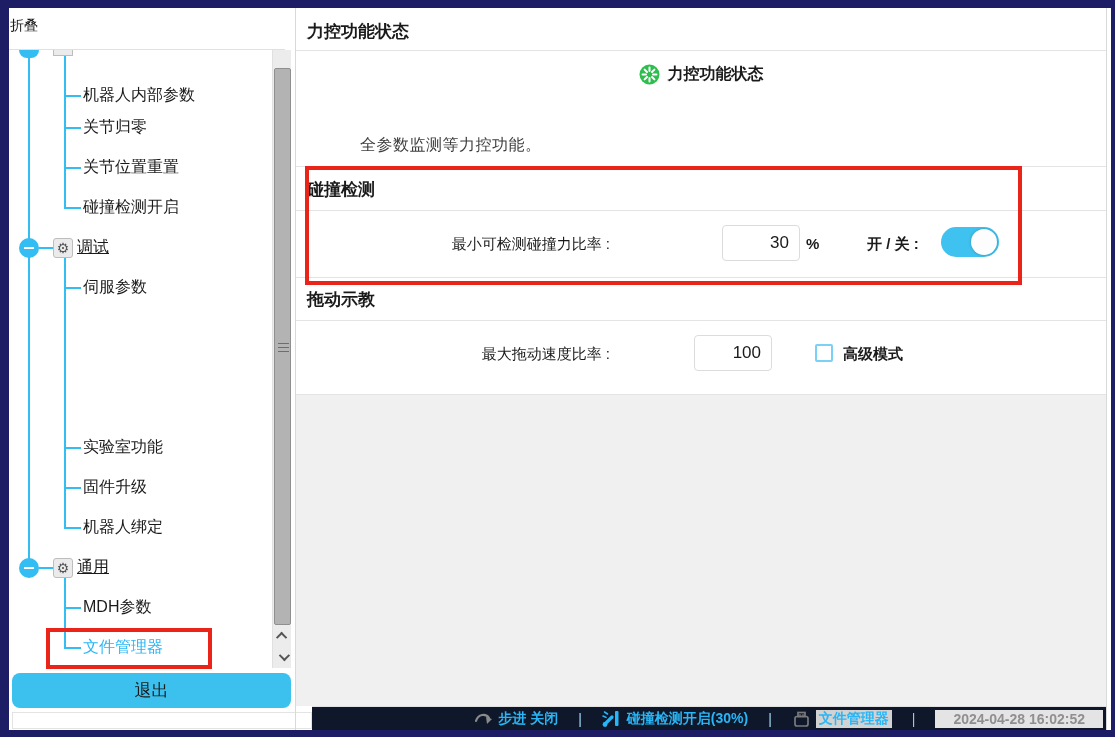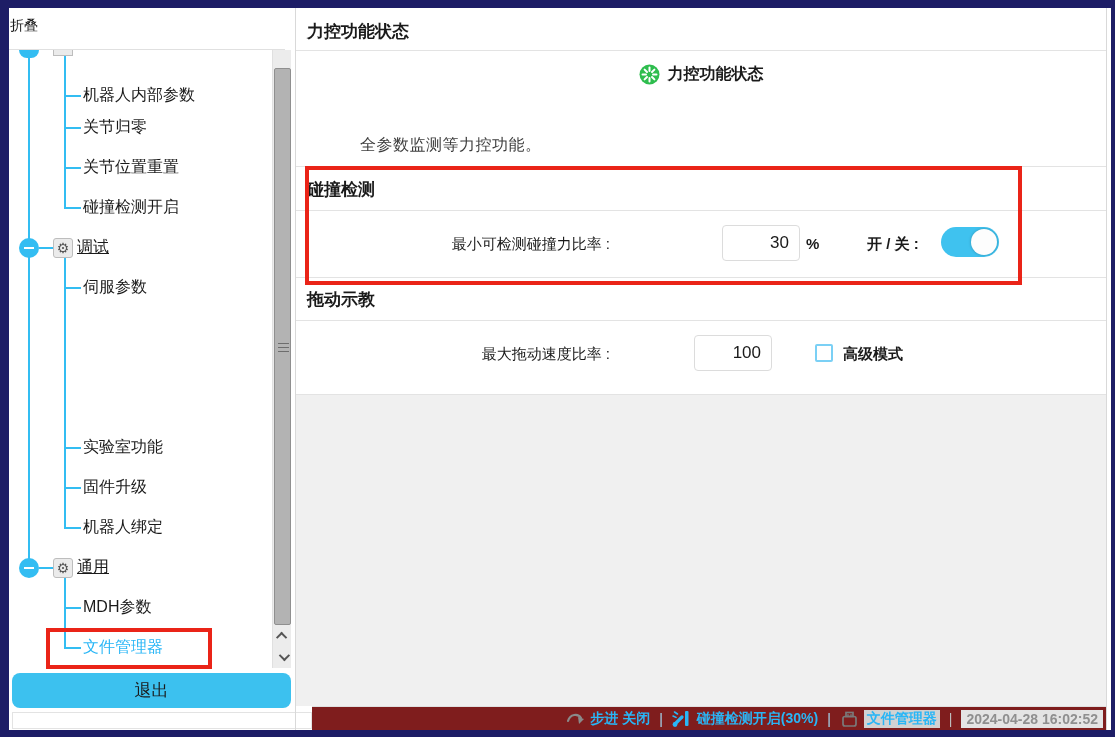--- a/index.html
+++ b/index.html
@@ -68,8 +68,8 @@
   #gray-area { left:287px; top:387px; width:810px; height:311px; background:#f0f0f0; }
 
   
-  #statusbar { left:303px; top:698px; width:794px; height:24px; background:#7f1d1d; border-top:1px solid #e0e0e0;
-               display:flex; align-items:center; justify-content:flex-end; gap:9px; padding-right:3px;
+  #statusbar { left:303px; top:698px; width:794px; height:24px; background:#0f172a; border-top:1px solid #e0e0e0;
+               display:flex; align-items:center; justify-content:flex-end; gap:20px; padding-right:3px;
                font-size:14px; font-weight:bold; }
   .sb-group { display:flex; align-items:center; gap:5px; color:#29b6f6; white-space:nowrap; }
   .sb-sep { color:#a5dcf6; font-weight:normal; }

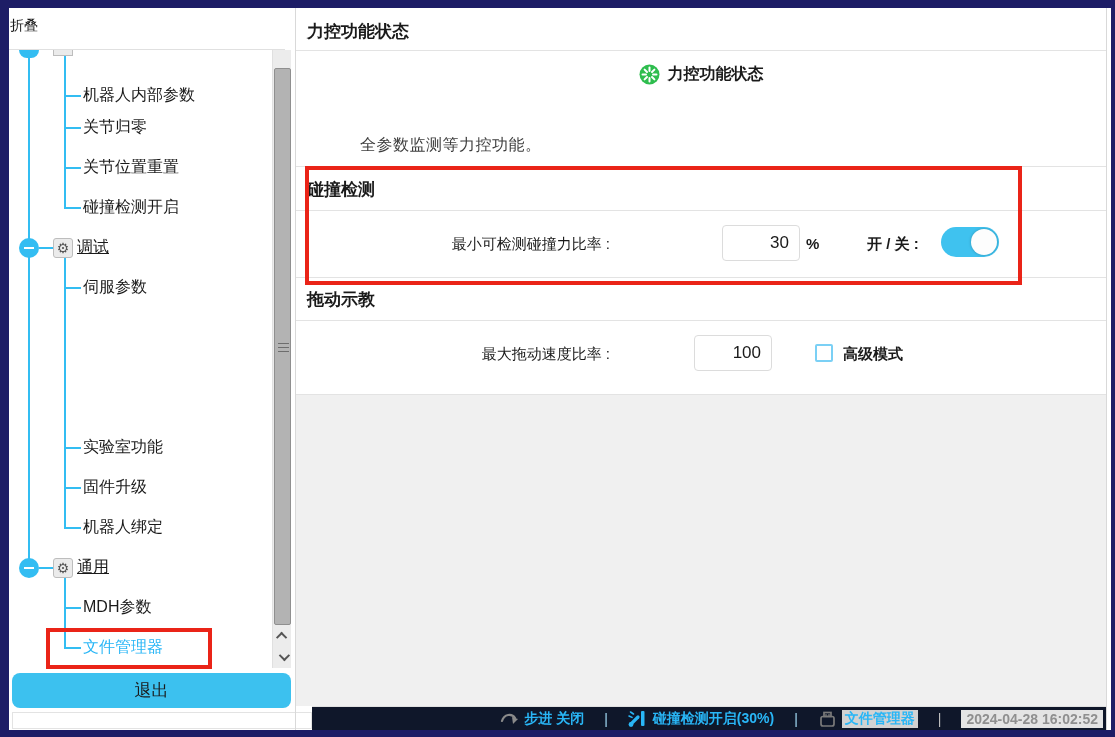--- a/index.html
+++ b/index.html
@@ -74,7 +74,7 @@
   .sb-group { display:flex; align-items:center; gap:5px; color:#29b6f6; white-space:nowrap; }
   .sb-sep { color:#a5dcf6; font-weight:normal; }
   #sb-file-label { background:#d2d2d2; padding:0 3px; }
-  #sb-timestamp { background:#e4e4e4; color:#8f8f8f; padding:1px 5px; white-space:nowrap; }
+  #sb-timestamp { background:#e4e4e4; color:#8f8f8f; padding:1px 18px; white-space:nowrap; }
 </style>
 </head>
 <body>

